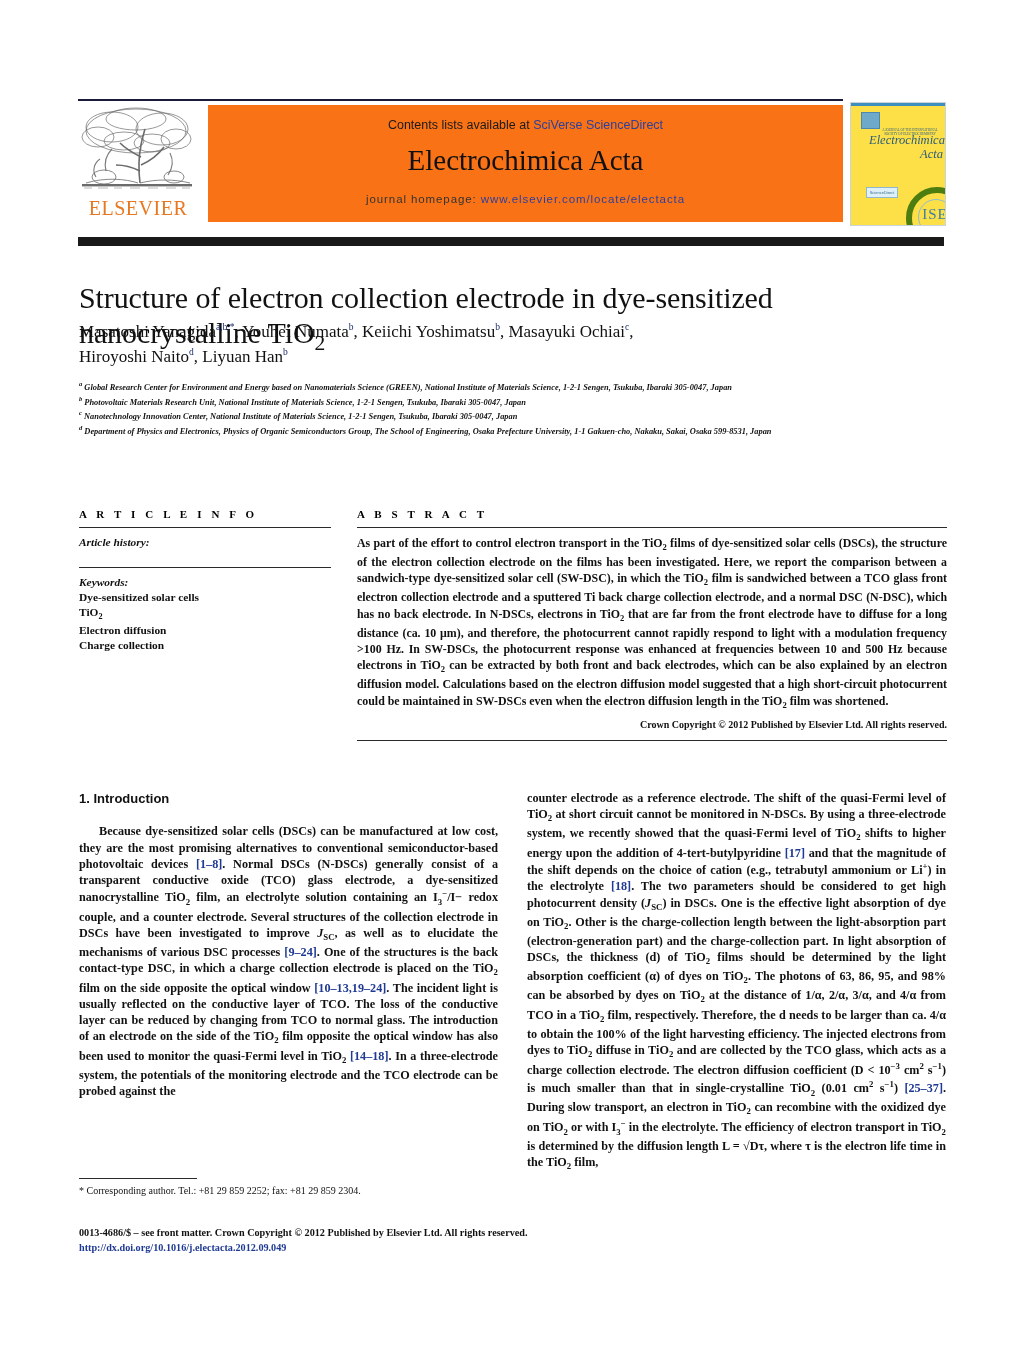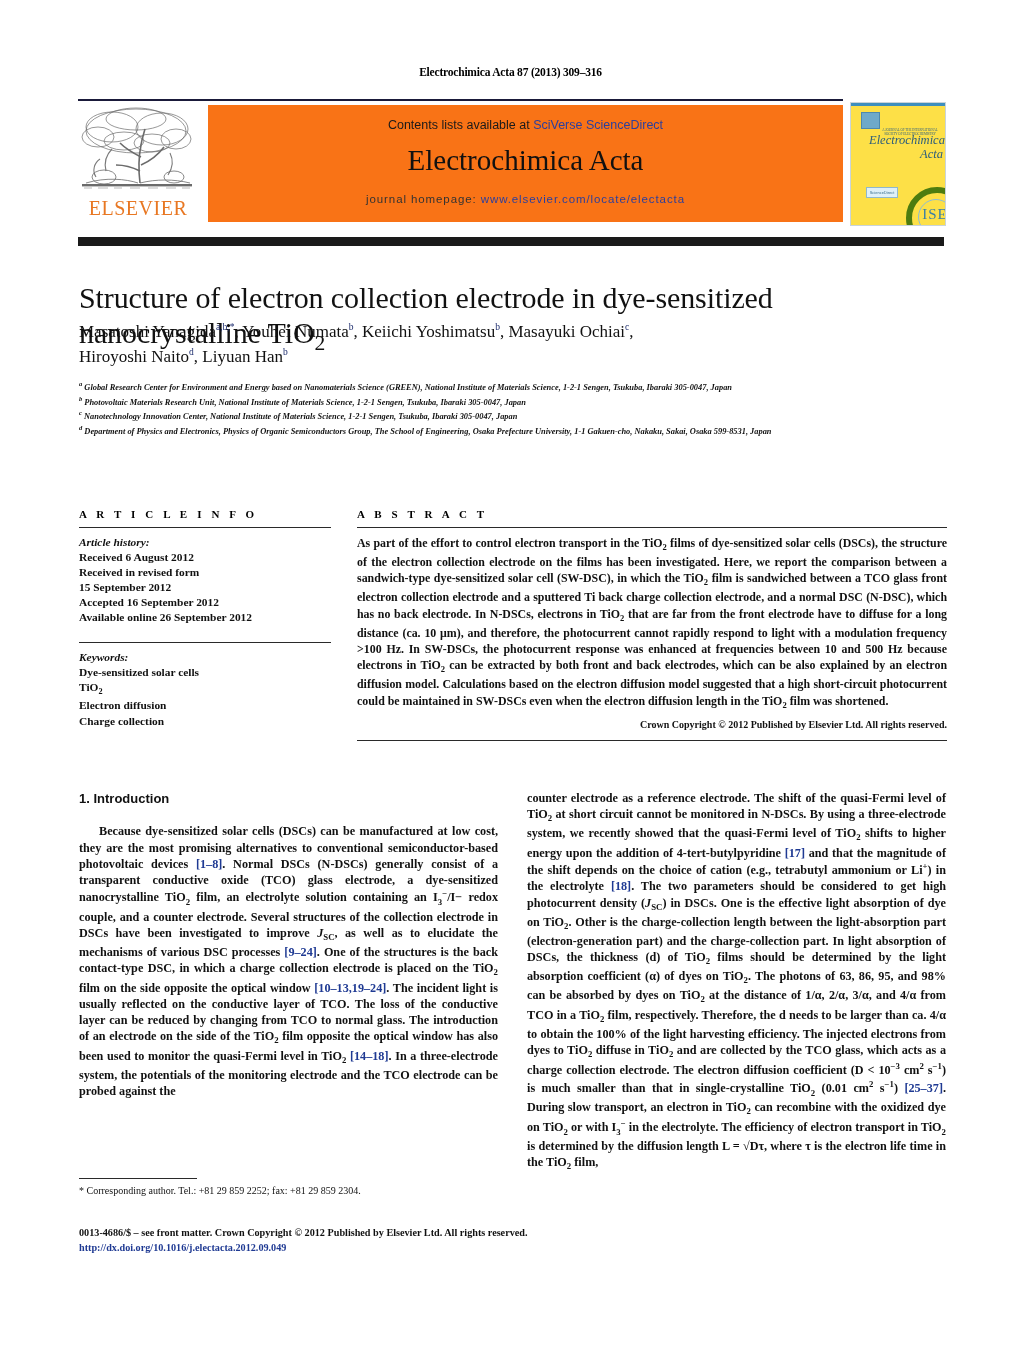--- a/index.html
+++ b/index.html
@@ -195,7 +195,6 @@
 
 <div class="page">
 
-  <div class="running-head">Electrochimica Acta 87 (2013) 309–316</div>
 
   <div class="masthead">
     <div class="masthead-rule"></div>

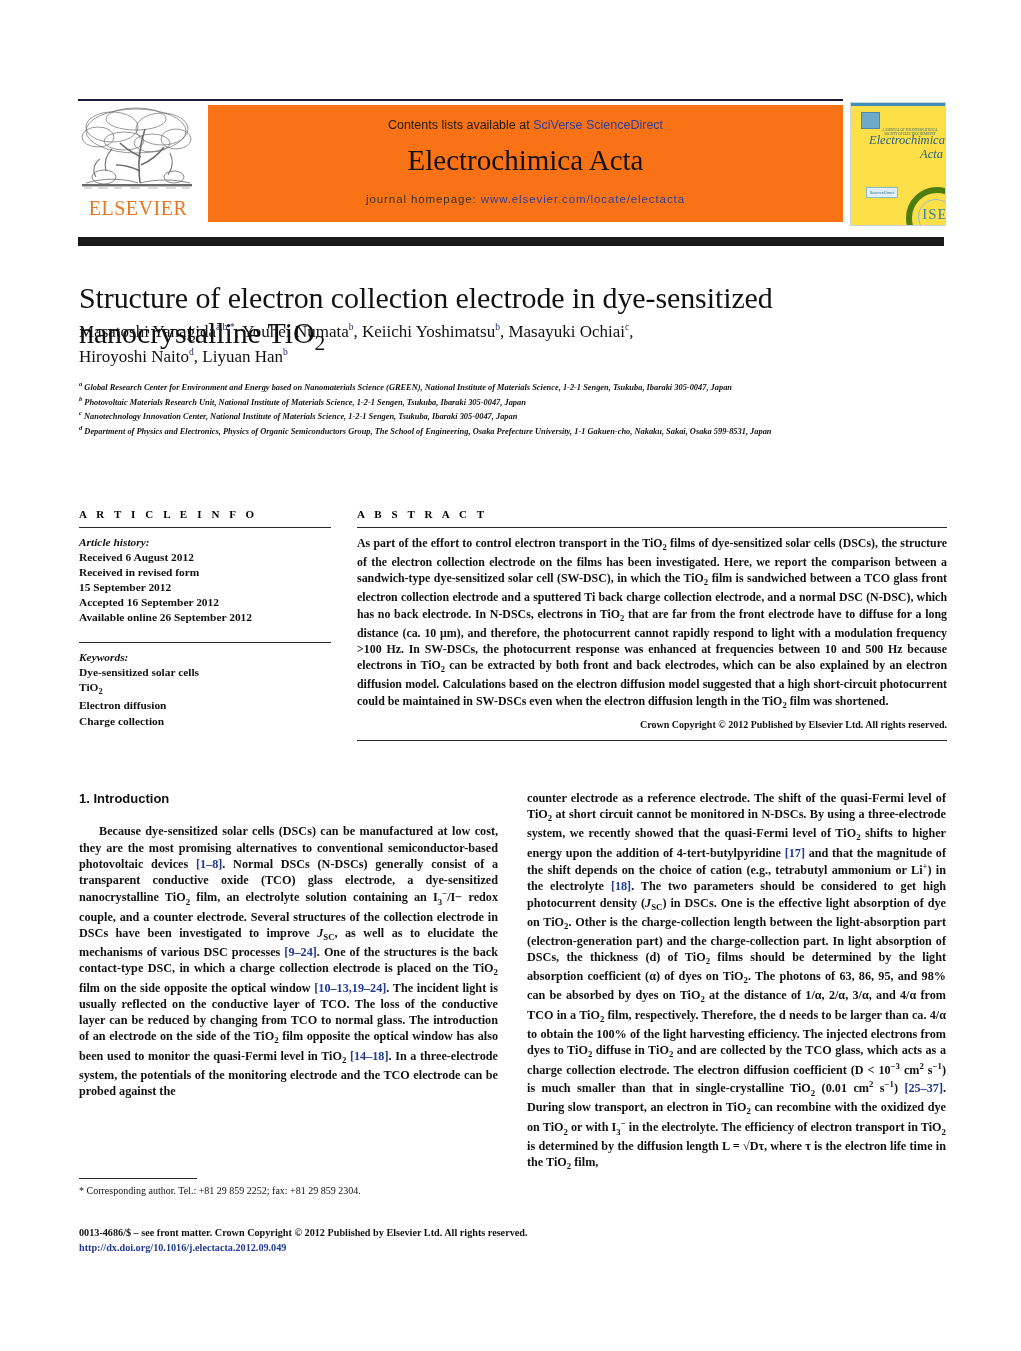--- a/index.html
+++ b/index.html
@@ -283,13 +283,6 @@
     <hr class="hr-thin">
     <div class="info-body">
       <div class="lbl">Article history:</div>
-      <div id="history-list">
-          <div>Received 6 August 2012</div>
-          <div>Received in revised form</div>
-          <div>15 September 2012</div>
-          <div>Accepted 16 September 2012</div>
-          <div>Available online 26 September 2012</div>
-        </div>
     </div>
     <hr class="hr-thin" style="margin-top:17px;margin-bottom:7px;">
     <div class="info-body">

